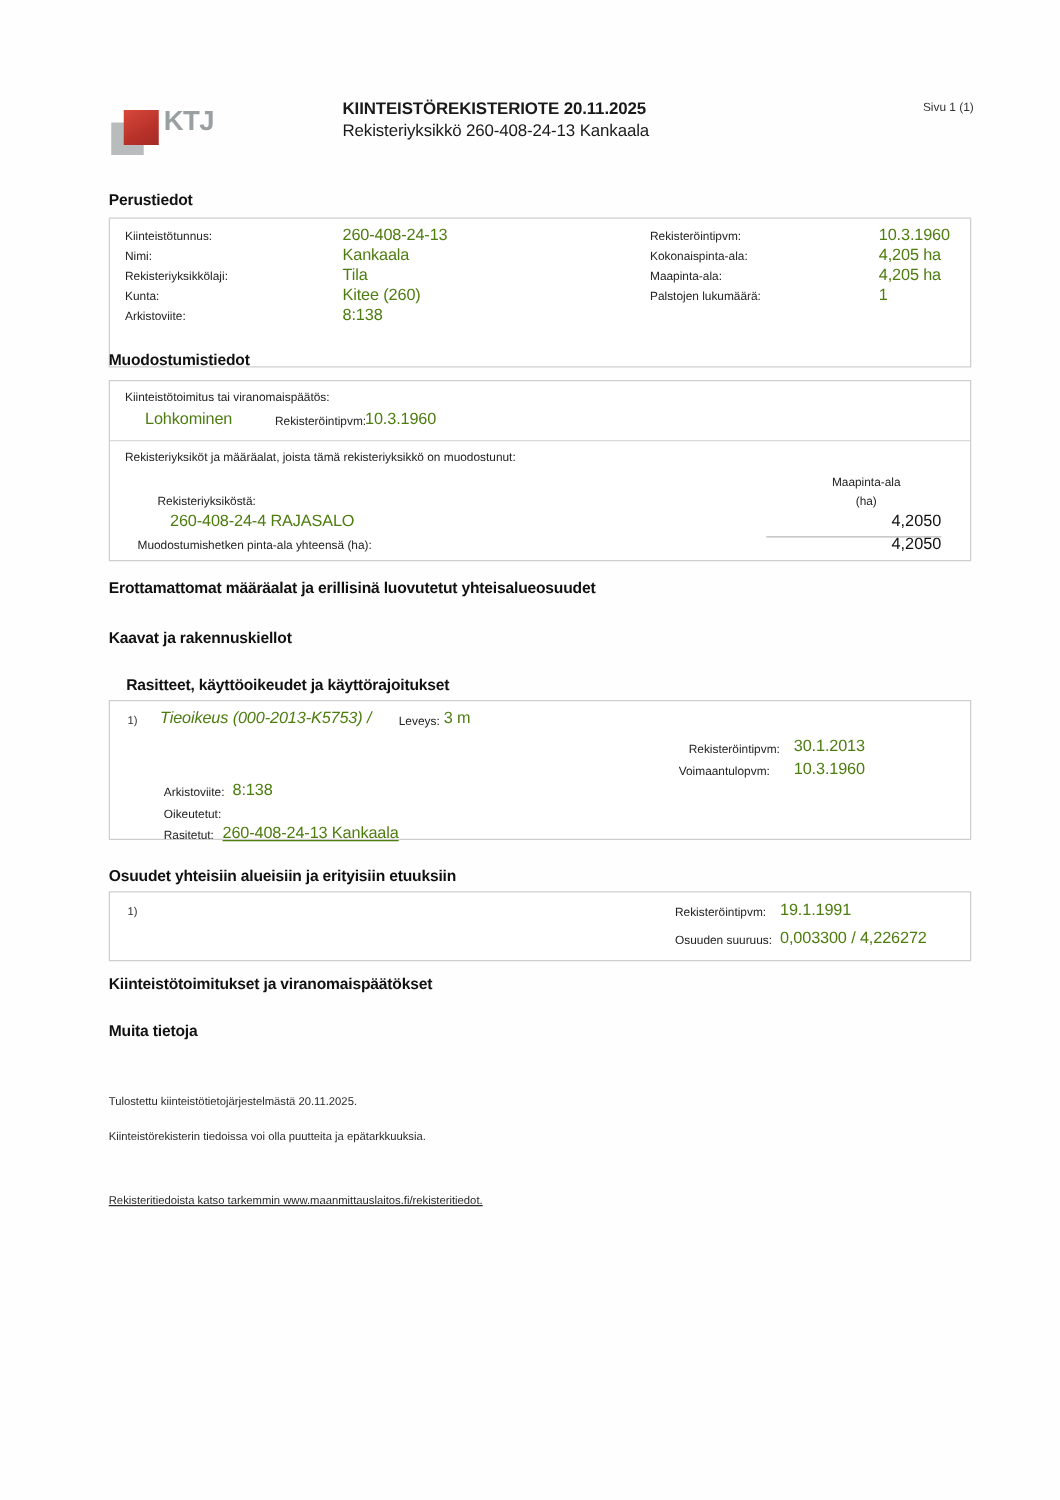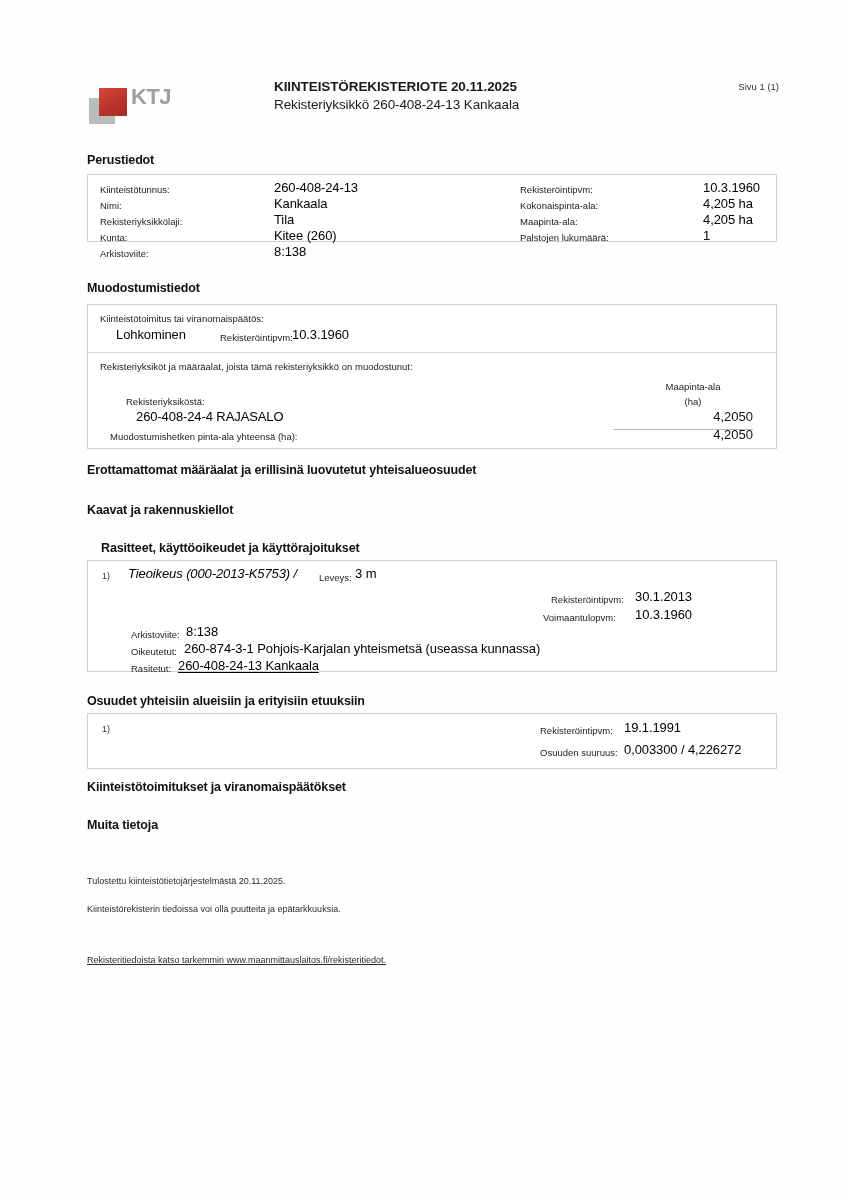--- a/index.html
+++ b/index.html
@@ -179,7 +179,7 @@
 
   <div class="sect-h" style="top:153px;">Perustiedot</div>
 
-  <div class="box" style="top:174px; height:68px;">
+  <div class="box" style="top:174px; height:120px;">
 
     <div class="lbl" style="left:12px; top:9px;">Kiinteistötunnus:</div>
     <div class="val" style="left:186px; top:5px;">260-408-24-13</div>

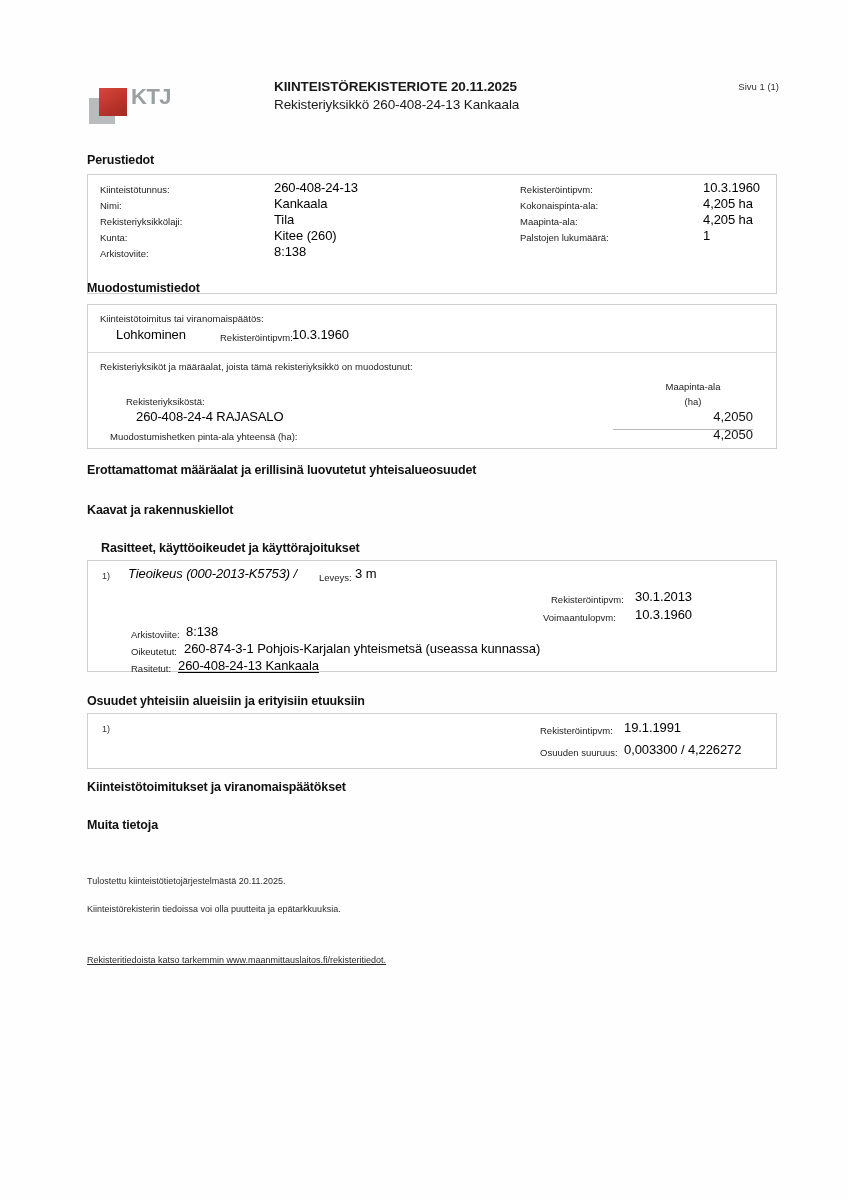--- a/index.html
+++ b/index.html
@@ -125,7 +125,7 @@
   .val {
     position: absolute;
     font-size: 13px;
-    color: #000000;
+    color: #4d7c0f;
     white-space: nowrap;
     letter-spacing: -0.1px;
   }

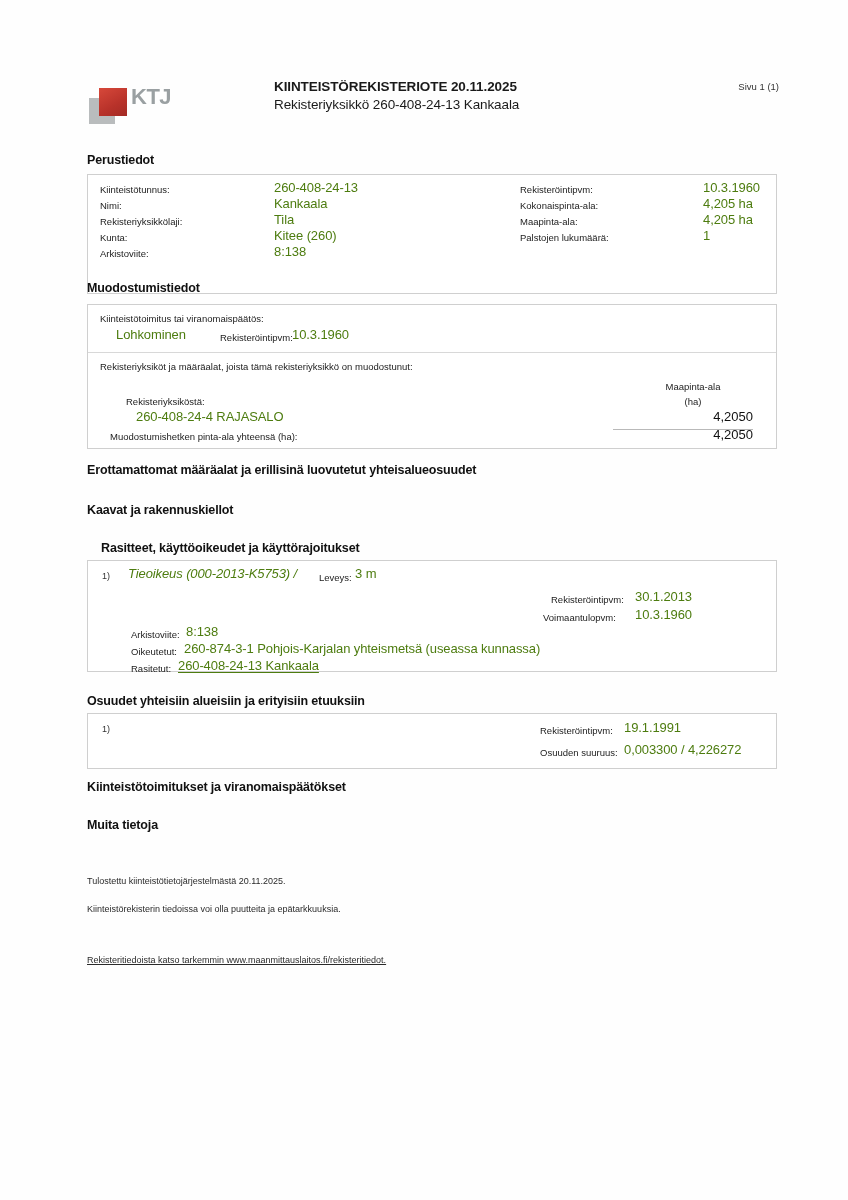--- a/index.html
+++ b/index.html
@@ -254,7 +254,6 @@
     <div class="val" style="left:98px; top:63px;">8:138</div>
 
     <div class="lbl" style="left:43px; top:85px;">Oikeutetut:</div>
-    <div class="val" style="left:96px; top:80px;">260-874-3-1 Pohjois-Karjalan yhteismetsä (useassa kunnassa)</div>
 
     <div class="lbl" style="left:43px; top:102px;">Rasitetut:</div>
     <div class="val underline-txt" style="left:90px; top:97px;">260-408-24-13 Kankaala</div>

